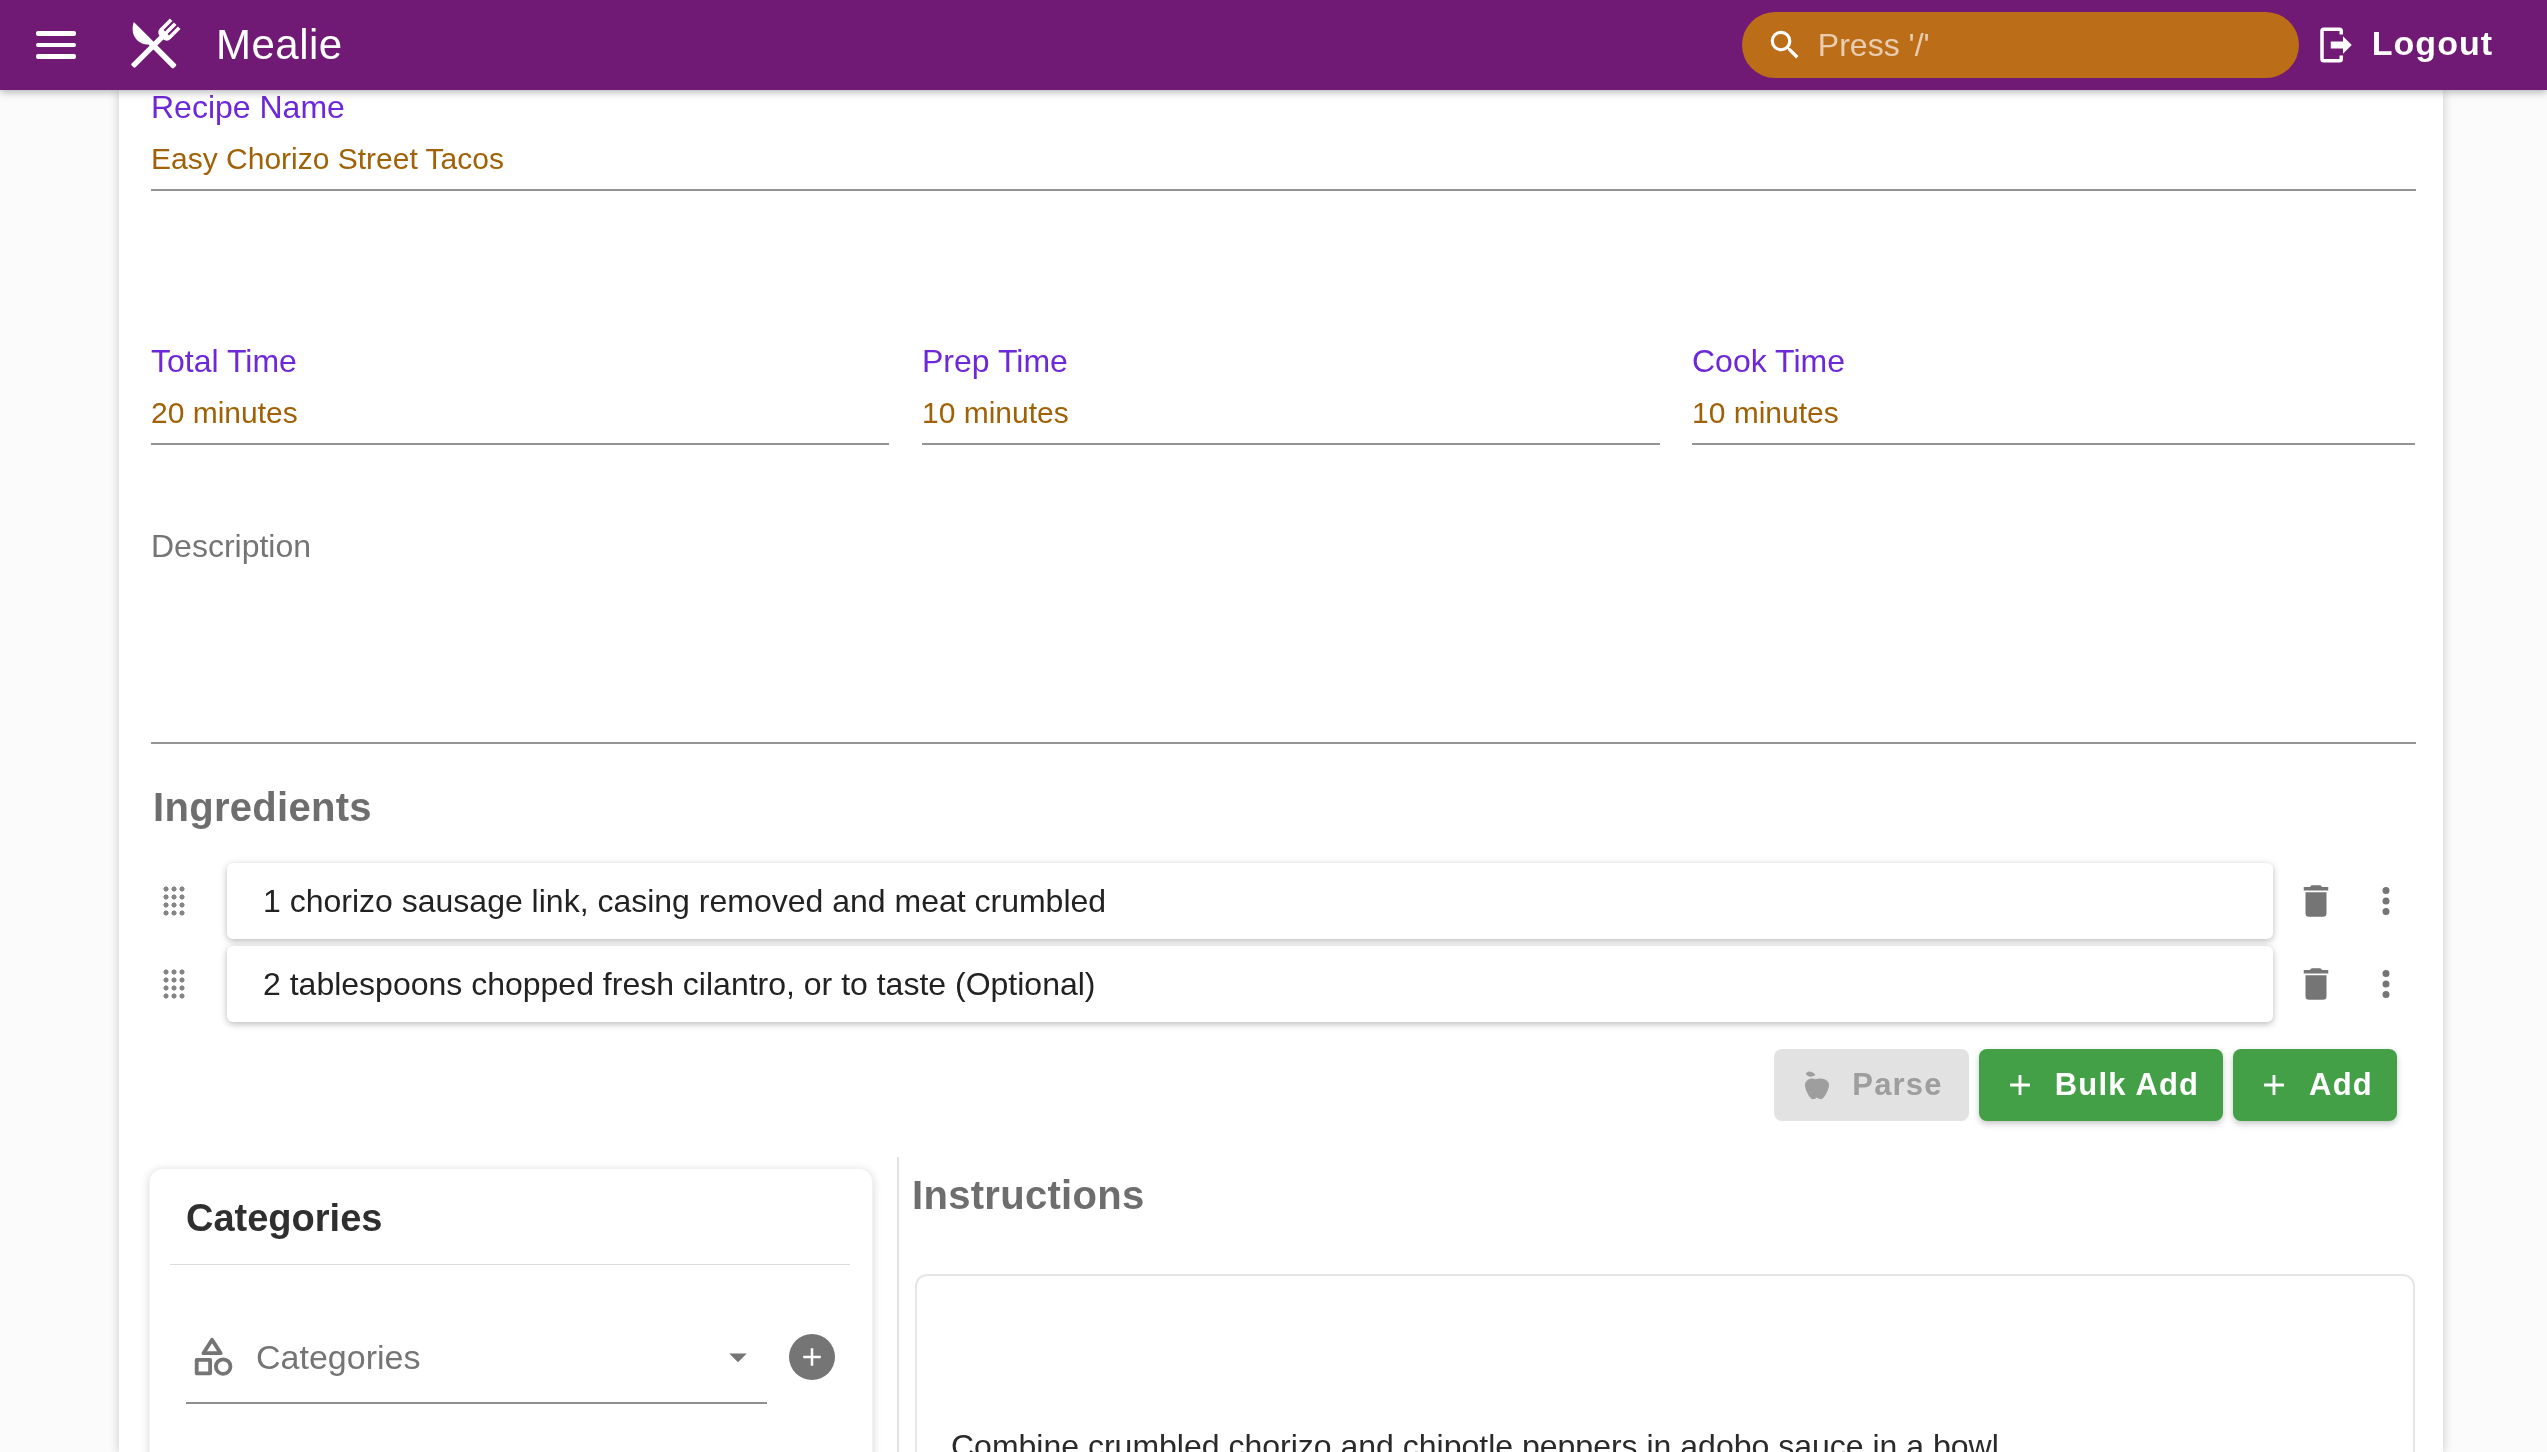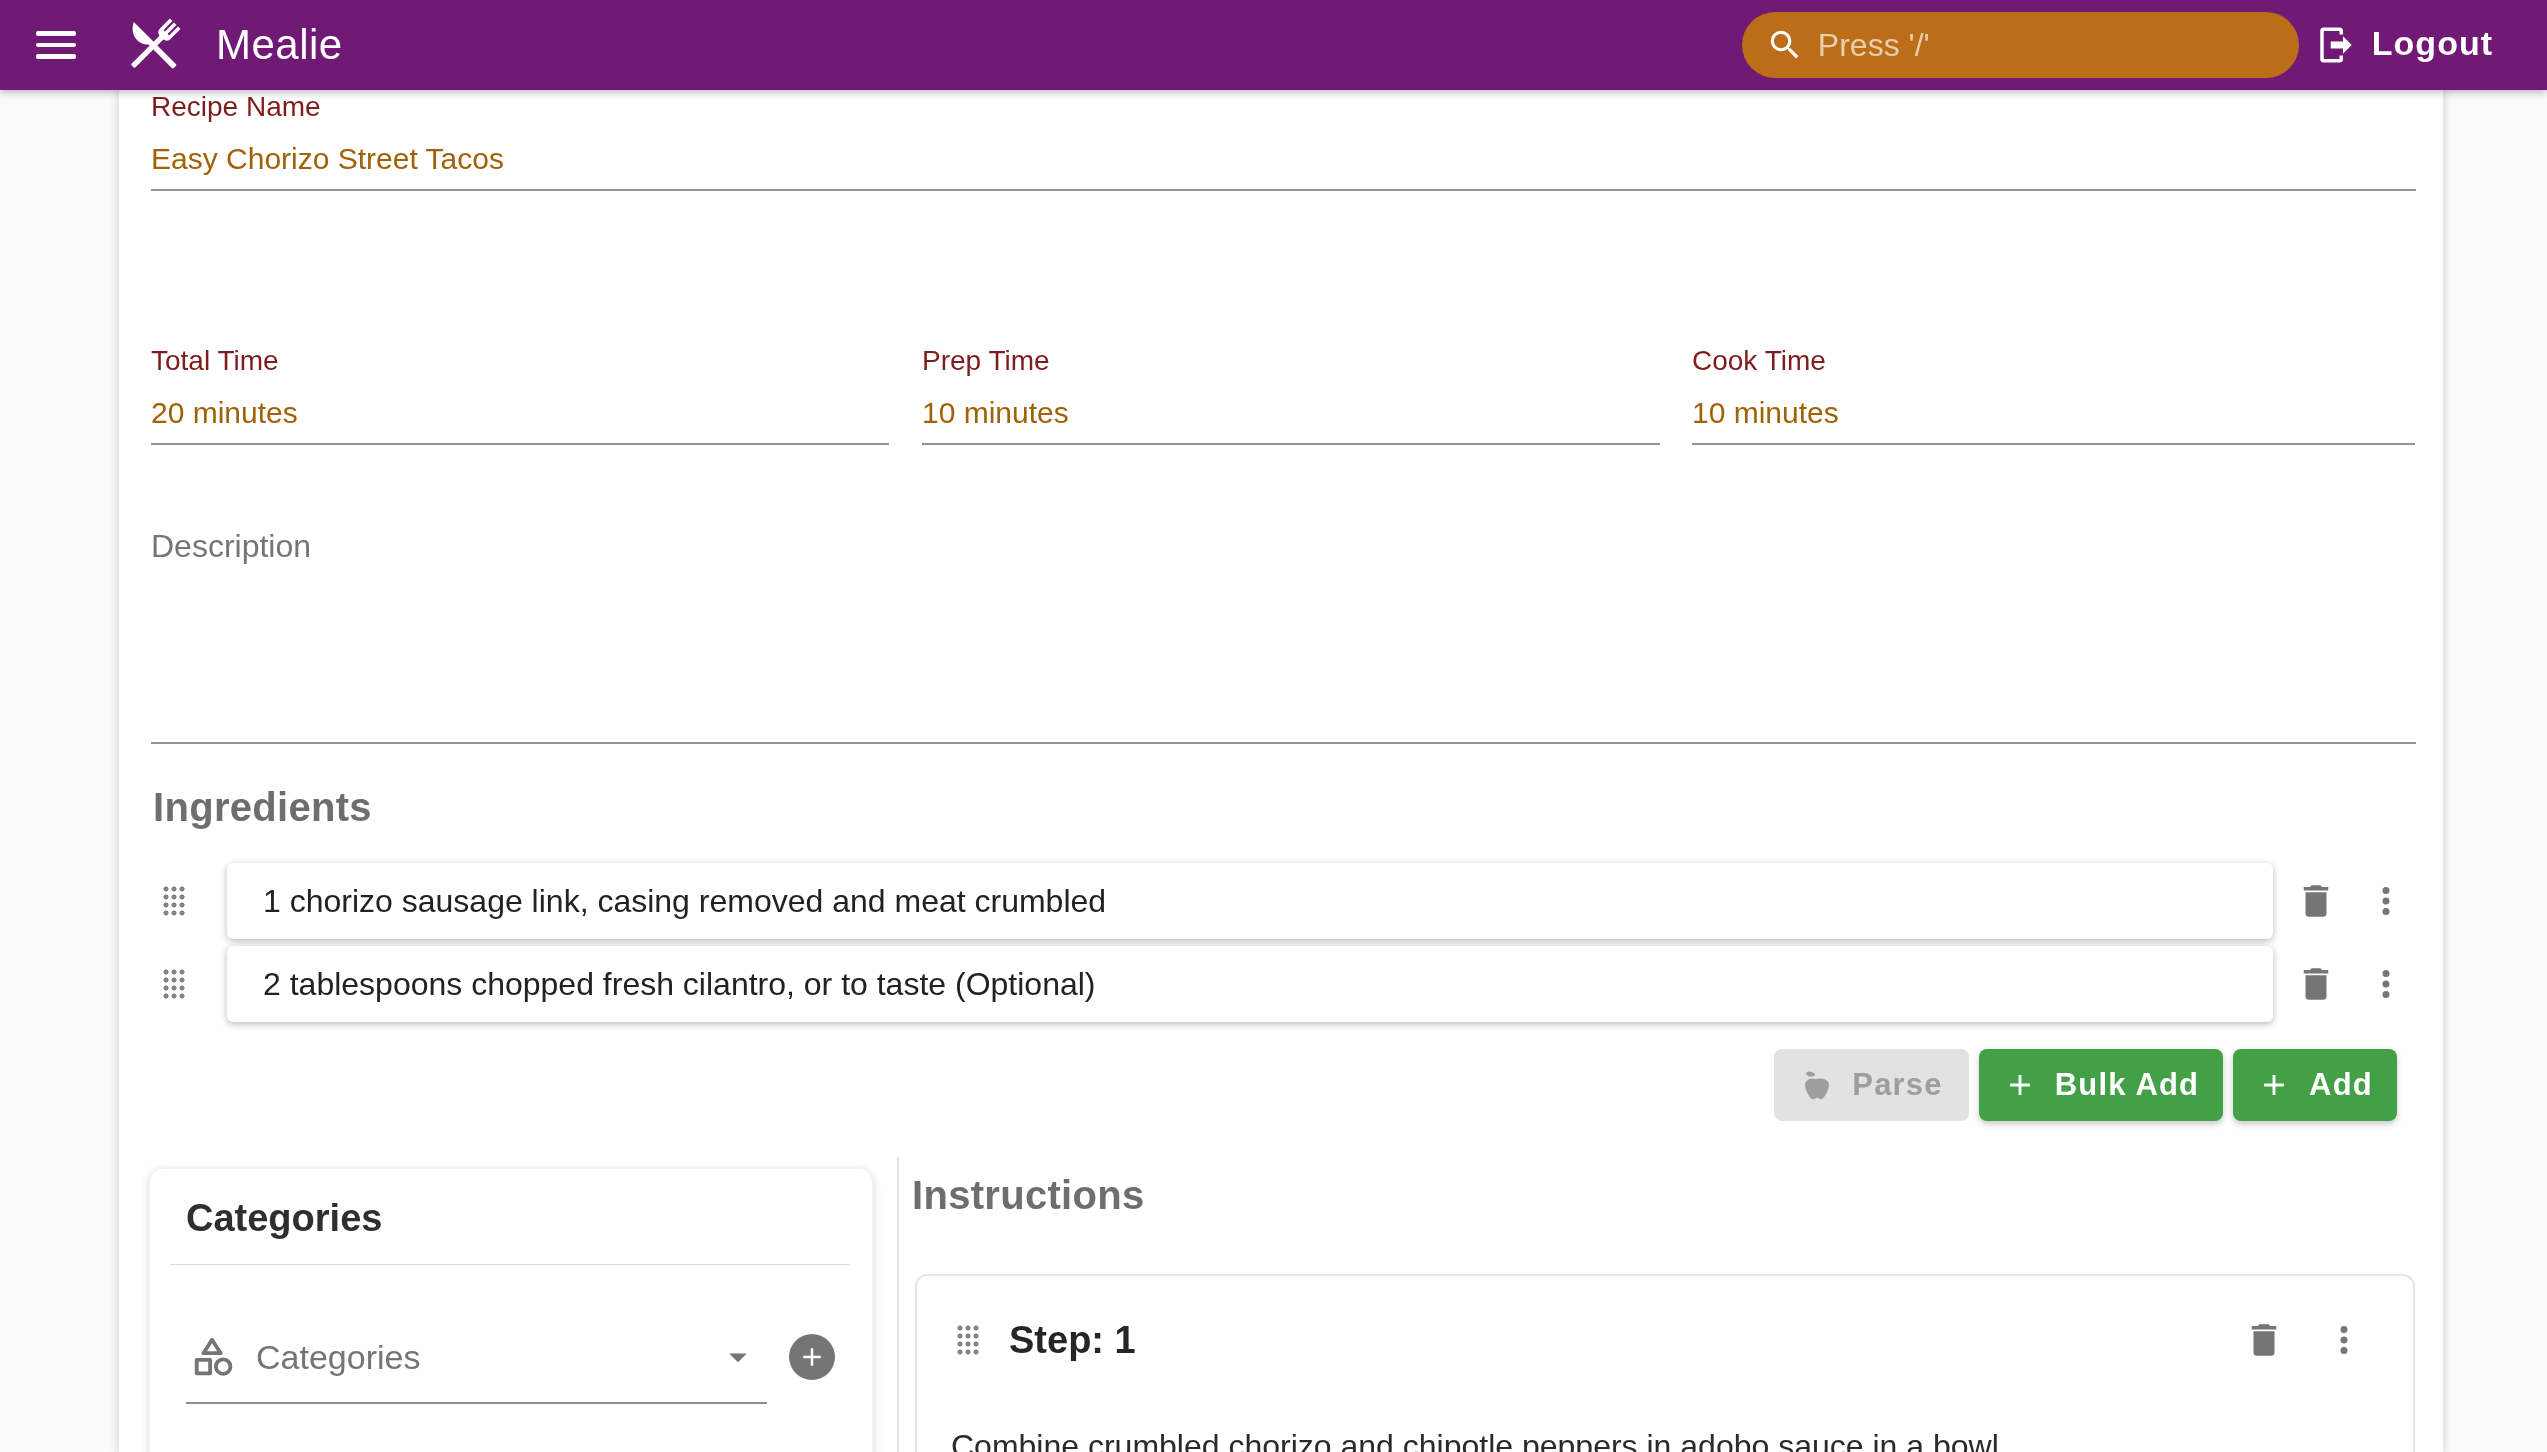--- a/index.html
+++ b/index.html
@@ -31,7 +31,7 @@
                background: #fff; box-shadow: 0 0 10px rgba(0,0,0,0.20); overflow: hidden; }
 
   .field { position: absolute; border-bottom: 2px solid #949494; }
-  .flabel { font-size: 28px; color: #7f1d1d; line-height: 28px; }
+  .flabel { font-size: 32px; color: #6d28d9; line-height: 28px; }
   .fvalue { display: block; width: 100%; margin-top: 18px; border: none; outline: none; background: transparent;
             font-size: 30px; color: #a16207; font-family: inherit; height: 40px; padding: 0; margin-bottom: 10px; }
 

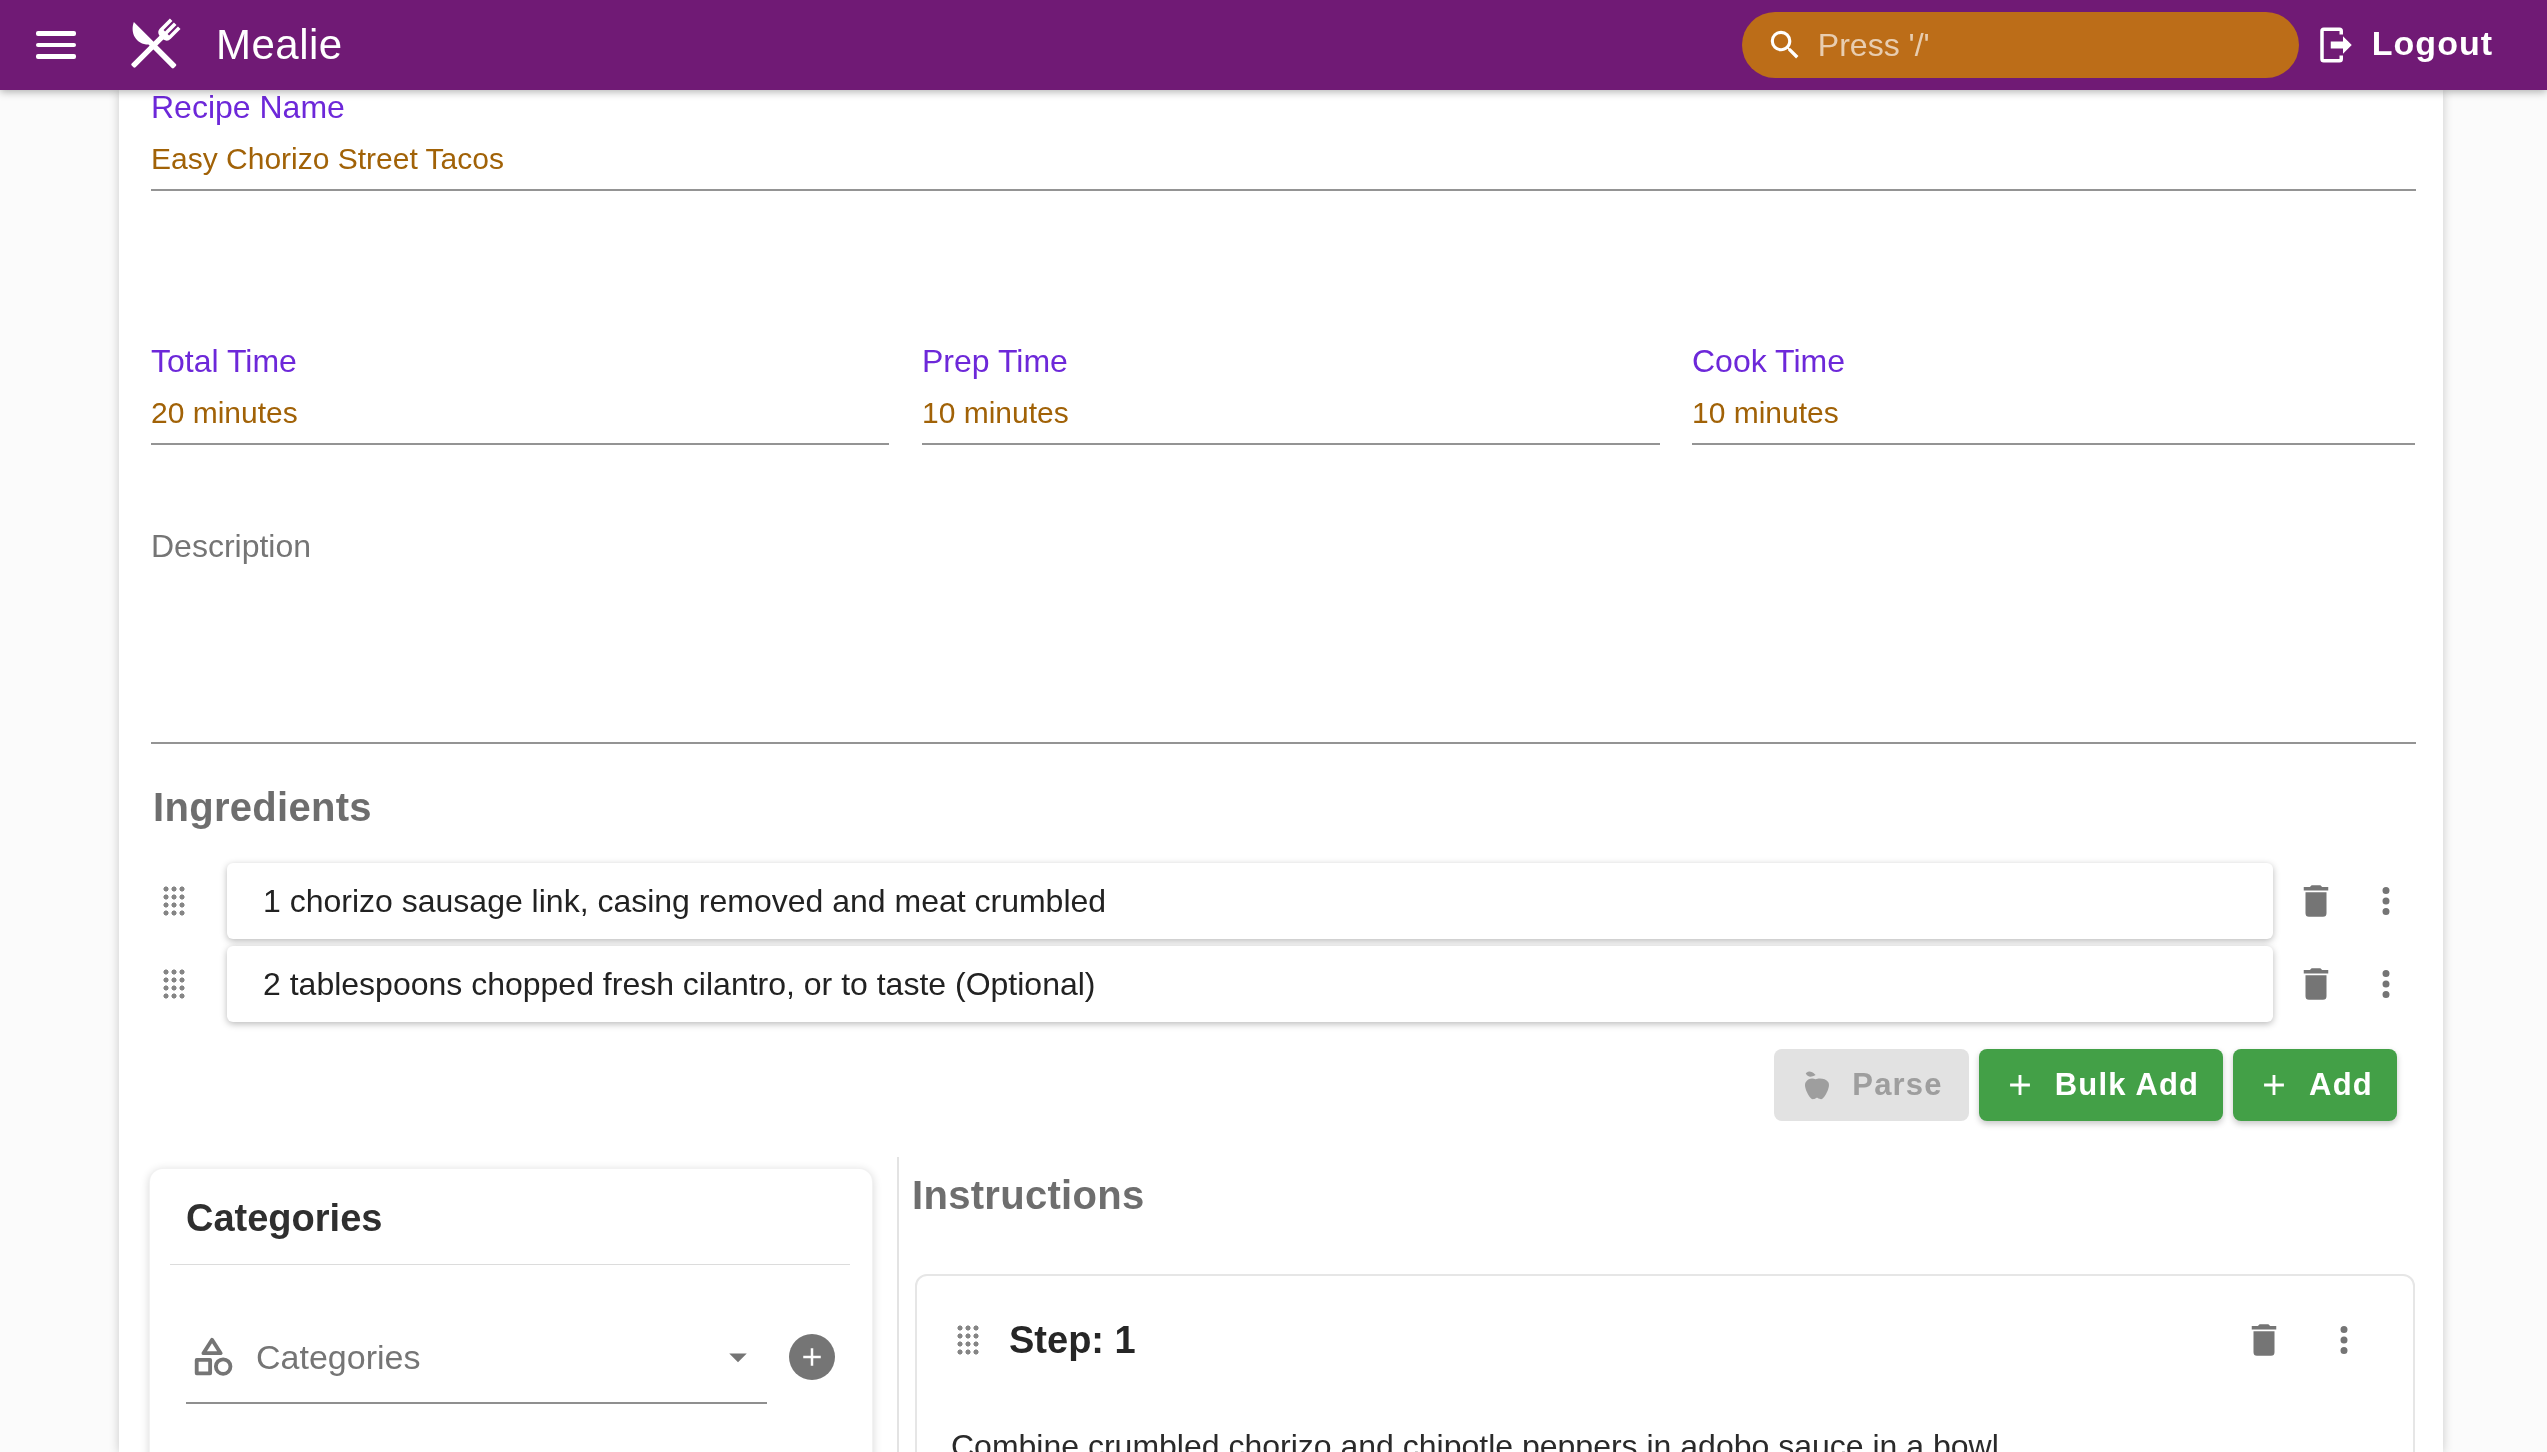--- a/index.html
+++ b/index.html
@@ -244,20 +244,6 @@
     <div class="section-h instructions-h">Instructions</div>
 
     <div class="step-card">
-      <div class="step-header">
-        <div class="drag-dots"></div>
-        <div class="step-title">Step: 1</div>
-        <button class="icon-btn step-trash">
-          <svg width="42" height="42" viewBox="0 0 24 24" fill="#757575">
-            <path d="M6,19A2,2 0 0,0 8,21H16A2,2 0 0,0 18,19V7H6V19M19,4H15.5L14.5,3H9.5L8.5,4H5V6H19V4Z"></path>
-          </svg>
-        </button>
-        <button class="icon-btn step-kebab">
-          <svg width="42" height="42" viewBox="0 0 24 24" fill="#757575">
-            <path d="M12,16A2,2 0 0,1 14,18A2,2 0 0,1 12,20A2,2 0 0,1 10,18A2,2 0 0,1 12,16M12,10A2,2 0 0,1 14,12A2,2 0 0,1 12,14A2,2 0 0,1 10,12A2,2 0 0,1 12,10M12,4A2,2 0 0,1 14,6A2,2 0 0,1 12,8A2,2 0 0,1 10,6A2,2 0 0,1 12,4Z"></path>
-          </svg>
-        </button>
-      </div>
       <div class="step-text">Combine crumbled chorizo and chipotle peppers in adobo sauce in a bowl.</div>
     </div>
 

